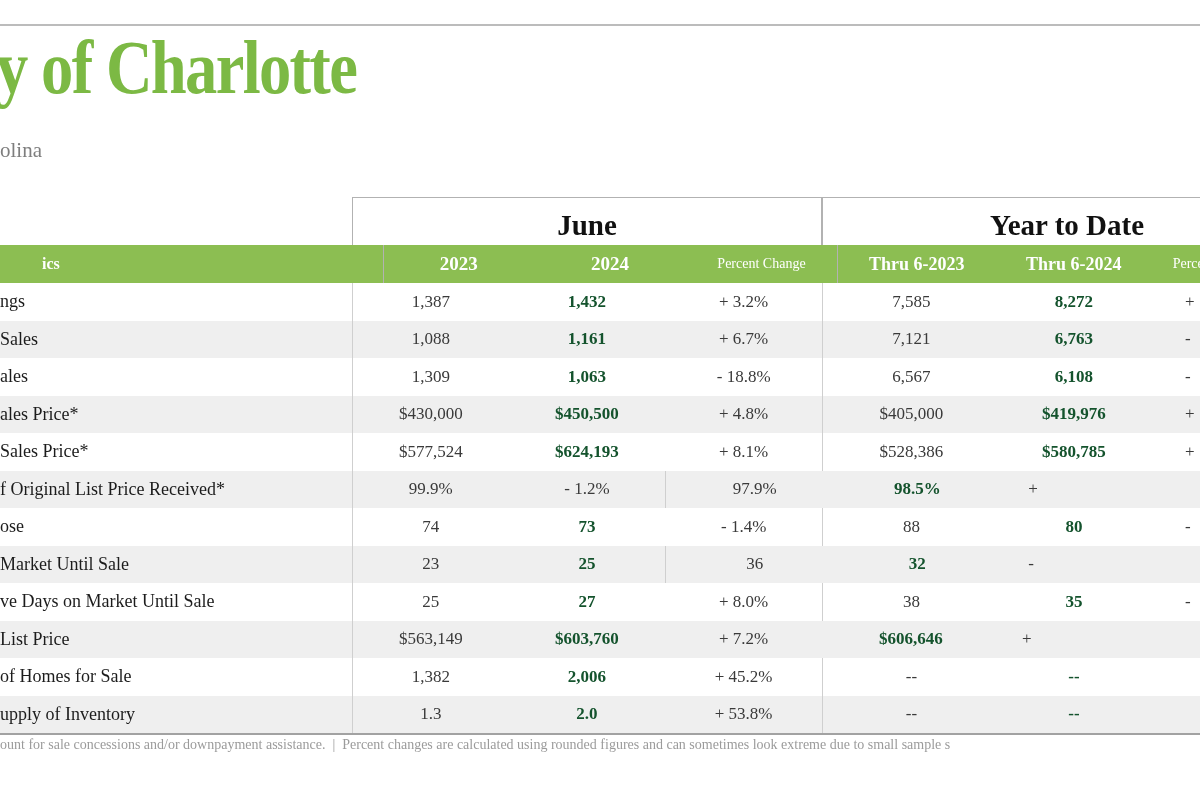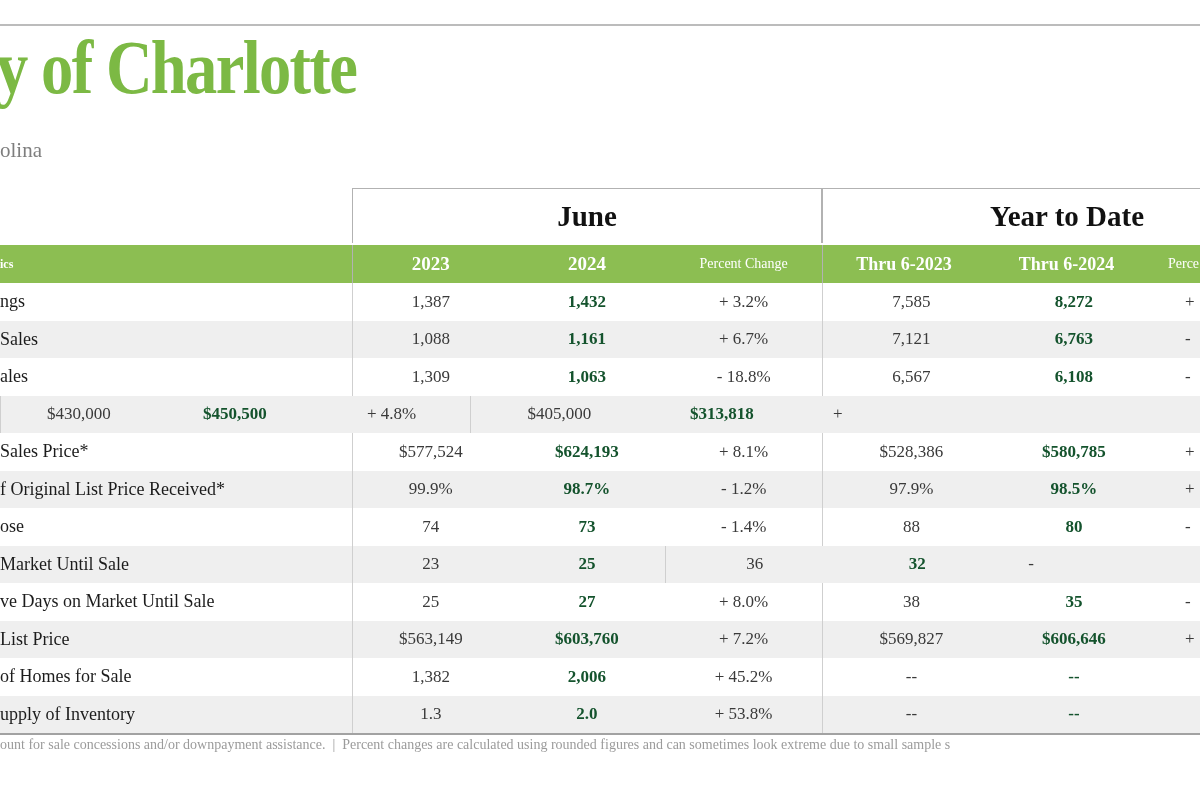--- a/index.html
+++ b/index.html
@@ -18,7 +18,7 @@
 
   
   .group-box {
-    position:absolute; top:188px; height:55px; background:#fff;
+    position:absolute; top:197px; height:55px; background:#fff;
     border:1px solid #b2b2b2; border-bottom:none;
     display:flex; align-items:center; justify-content:center;
     font-size:29px; font-weight:bold; color:#111;

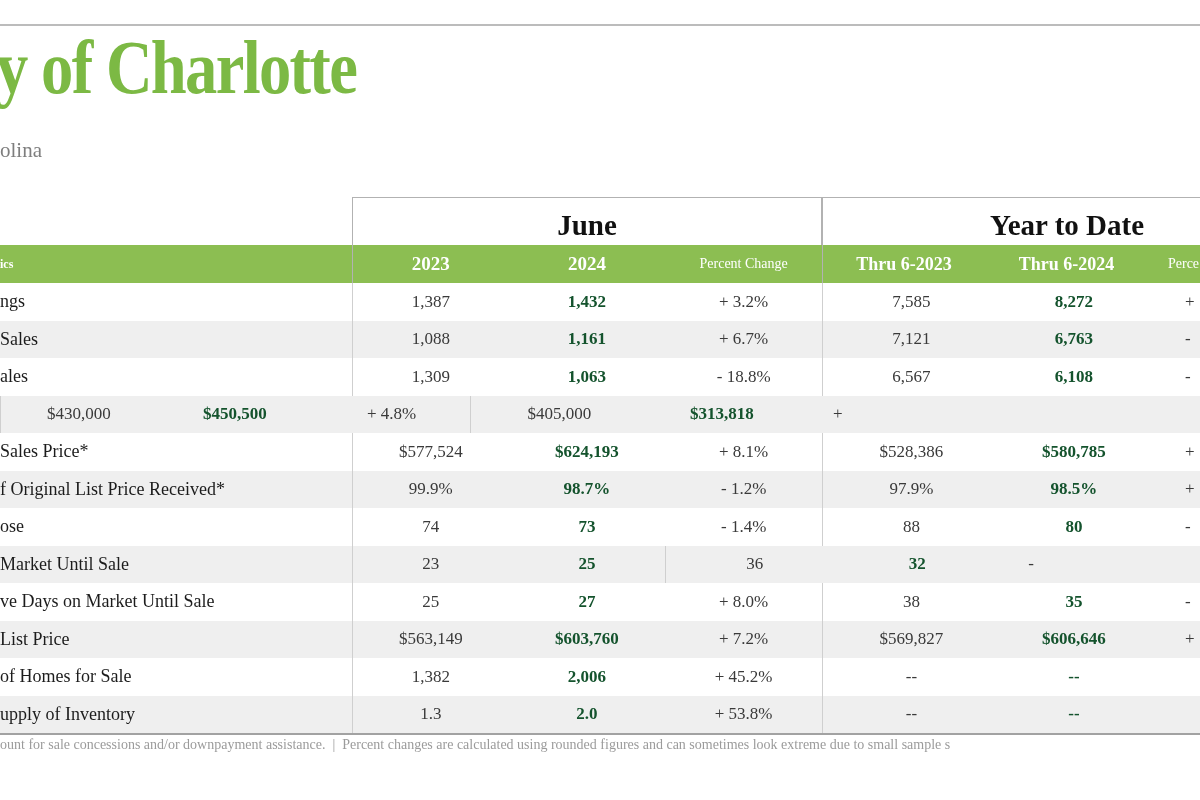--- a/index.html
+++ b/index.html
@@ -32,7 +32,7 @@
     display:flex; align-items:stretch; color:#fff;
   }
   .green-band .cell { display:flex; align-items:center; justify-content:center; }
-  .gb-label { width:352px; justify-content:flex-start !important; font-weight:bold; font-size:12px; }
+  .gb-label { width:352px; justify-content:flex-start !important; font-weight:bold; font-size:16px;margin-left:42px; }
   .gb-year  { width:156.67px; font-weight:bold; font-size:19px; }
   .gb-pct   { width:156.66px; font-size:14px; }
   .gb-thru  { width:163px; font-weight:bold; font-size:18px; }

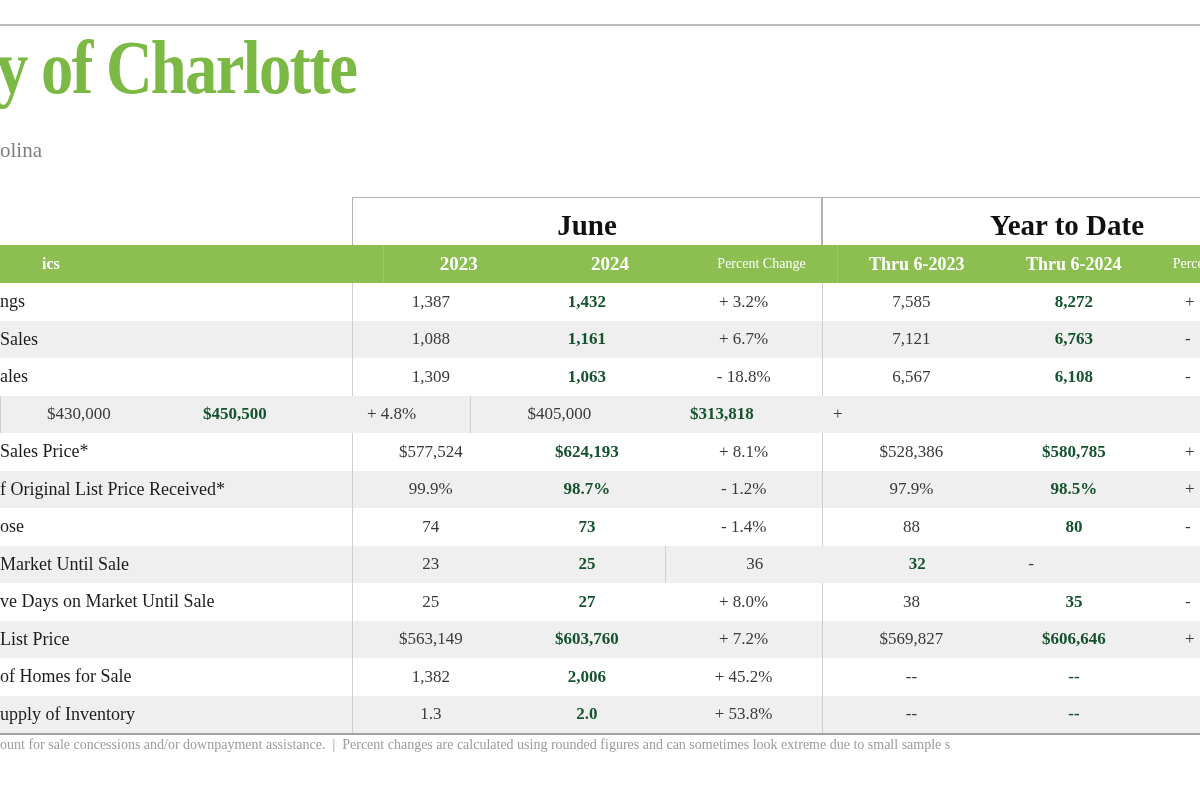--- a/index.html
+++ b/index.html
@@ -113,6 +113,7 @@
         <div class="cell c6">-</div>
       </div>
       <div class="row alt">
+        <div class="cell label">ales Price*</div>
         <div class="cell c1 bl-light">$430,000</div>
         <div class="cell c2 bold">$450,500</div>
         <div class="cell c3">+ 4.8%</div>

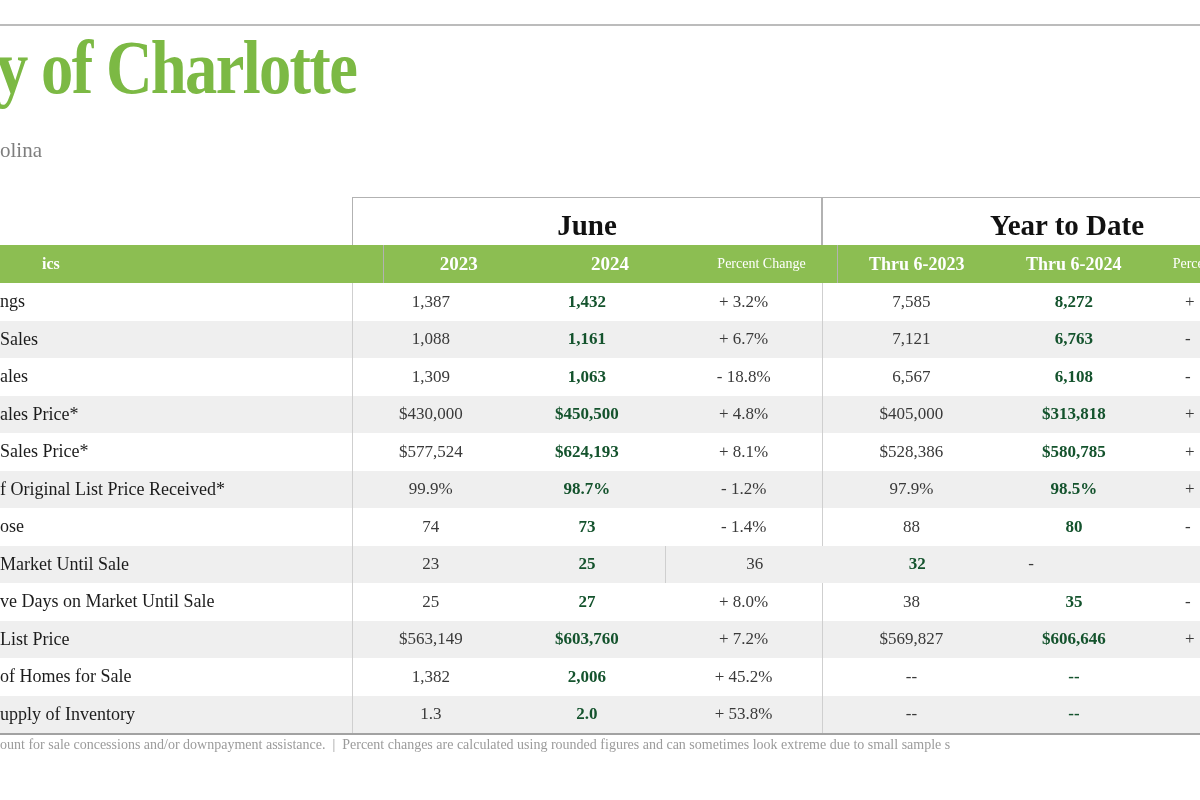--- a/index.html
+++ b/index.html
@@ -118,7 +118,7 @@
         <div class="cell c2 bold">$450,500</div>
         <div class="cell c3">+ 4.8%</div>
         <div class="cell c4 bl-light">$405,000</div>
-        <div class="cell c5 bold">$313,818</div>
+        <div class="cell c5 bold">$419,976</div>
         <div class="cell c6">+</div>
       </div>
       <div class="row">

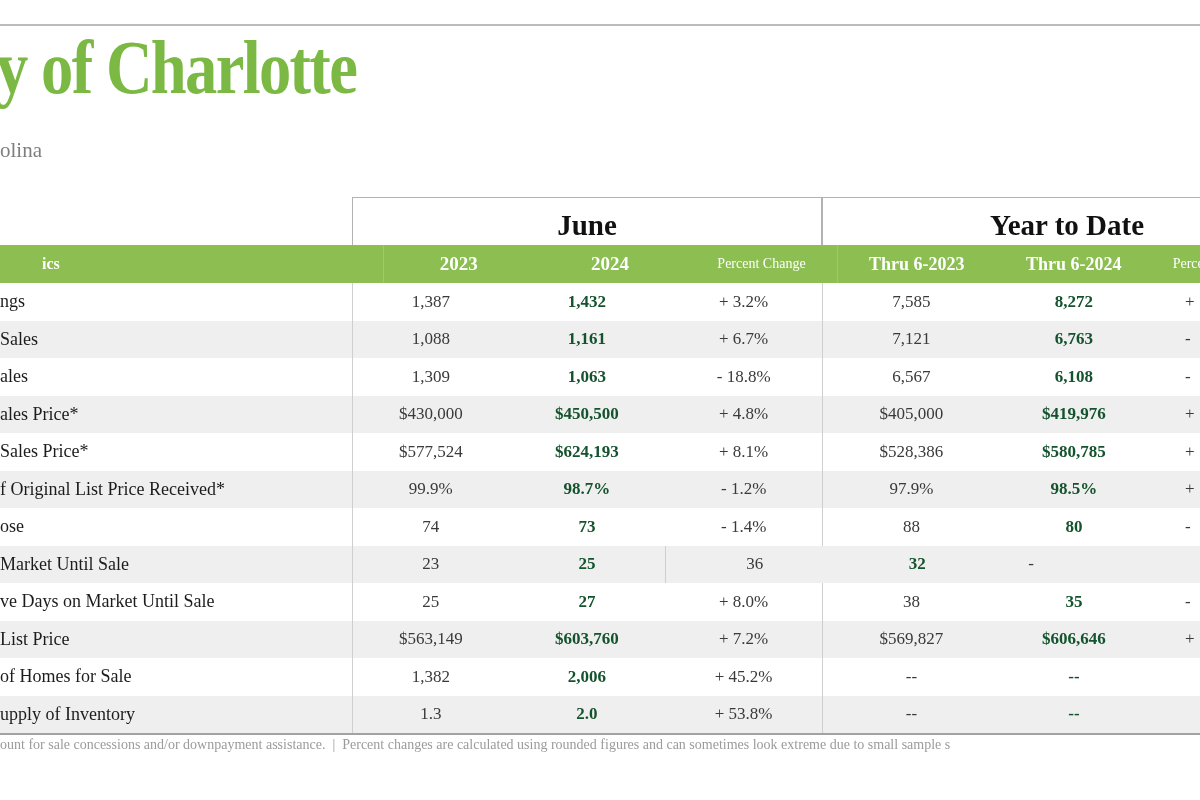--- a/index.html
+++ b/index.html
@@ -133,7 +133,6 @@
       <div class="row alt">
         <div class="cell label">f Original List Price Received*</div>
         <div class="cell c1 bl-light">99.9%</div>
-        <div class="cell c2 bold">98.7%</div>
         <div class="cell c3">- 1.2%</div>
         <div class="cell c4 bl-light">97.9%</div>
         <div class="cell c5 bold">98.5%</div>

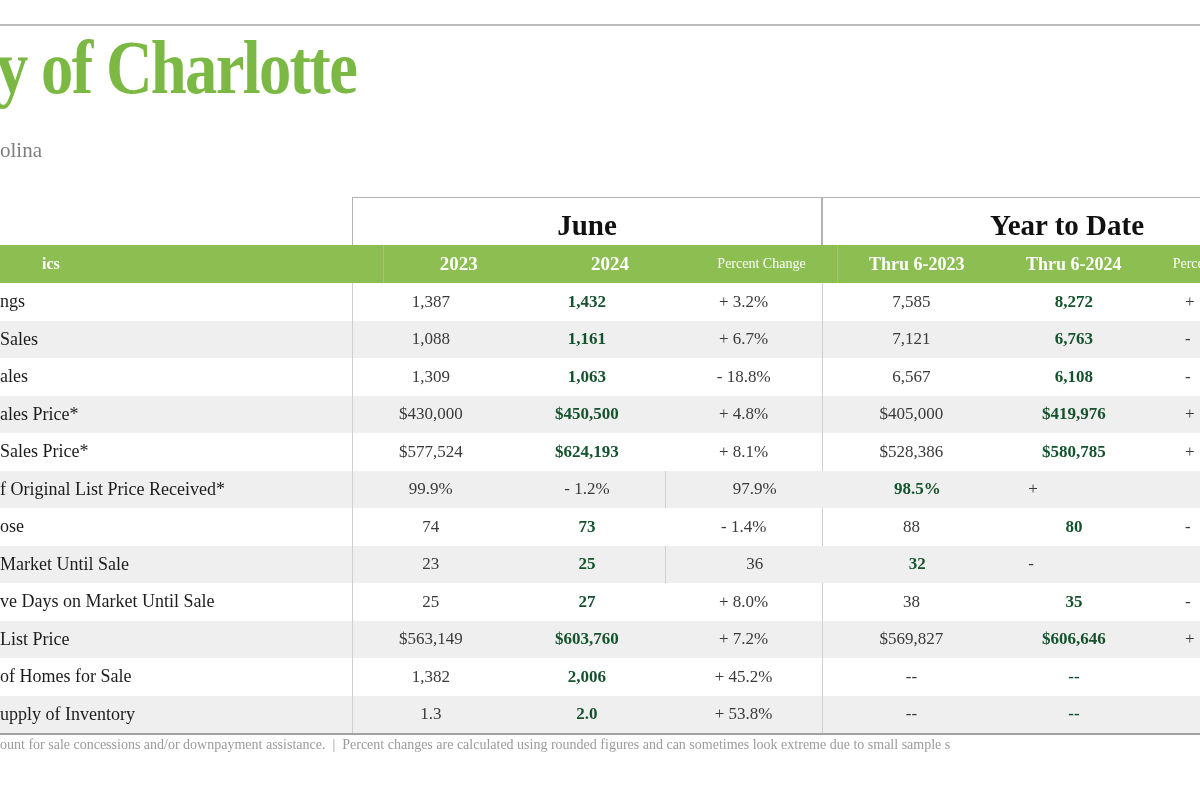--- a/index.html
+++ b/index.html
@@ -169,7 +169,6 @@
         <div class="cell c1 bl-light">$563,149</div>
         <div class="cell c2 bold">$603,760</div>
         <div class="cell c3">+ 7.2%</div>
-        <div class="cell c4 bl-light">$569,827</div>
         <div class="cell c5 bold">$606,646</div>
         <div class="cell c6">+</div>
       </div>

